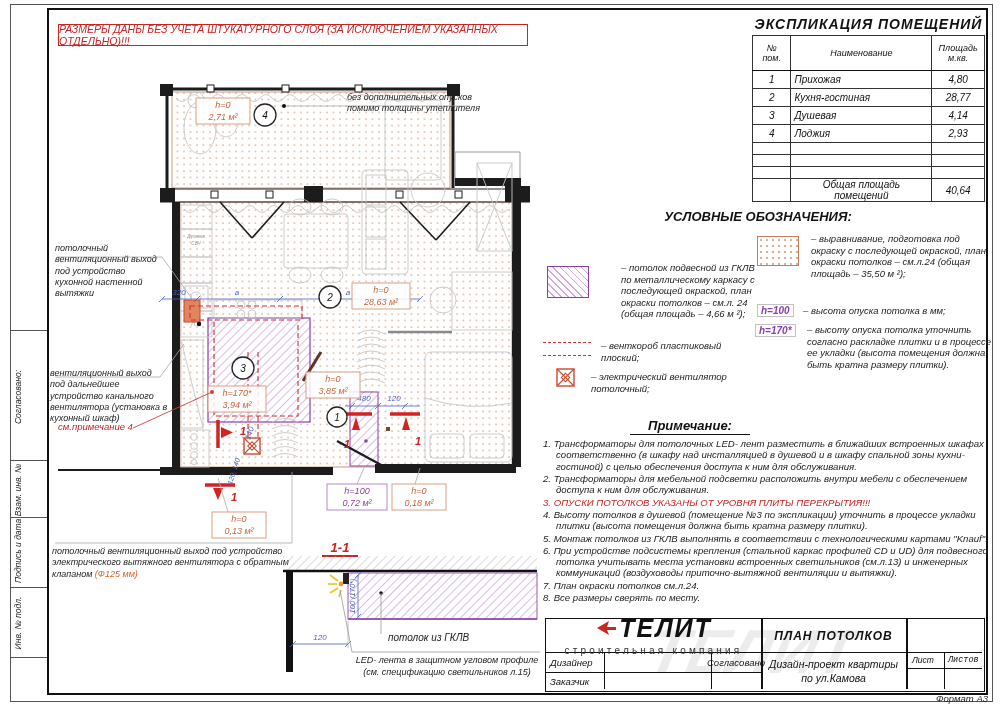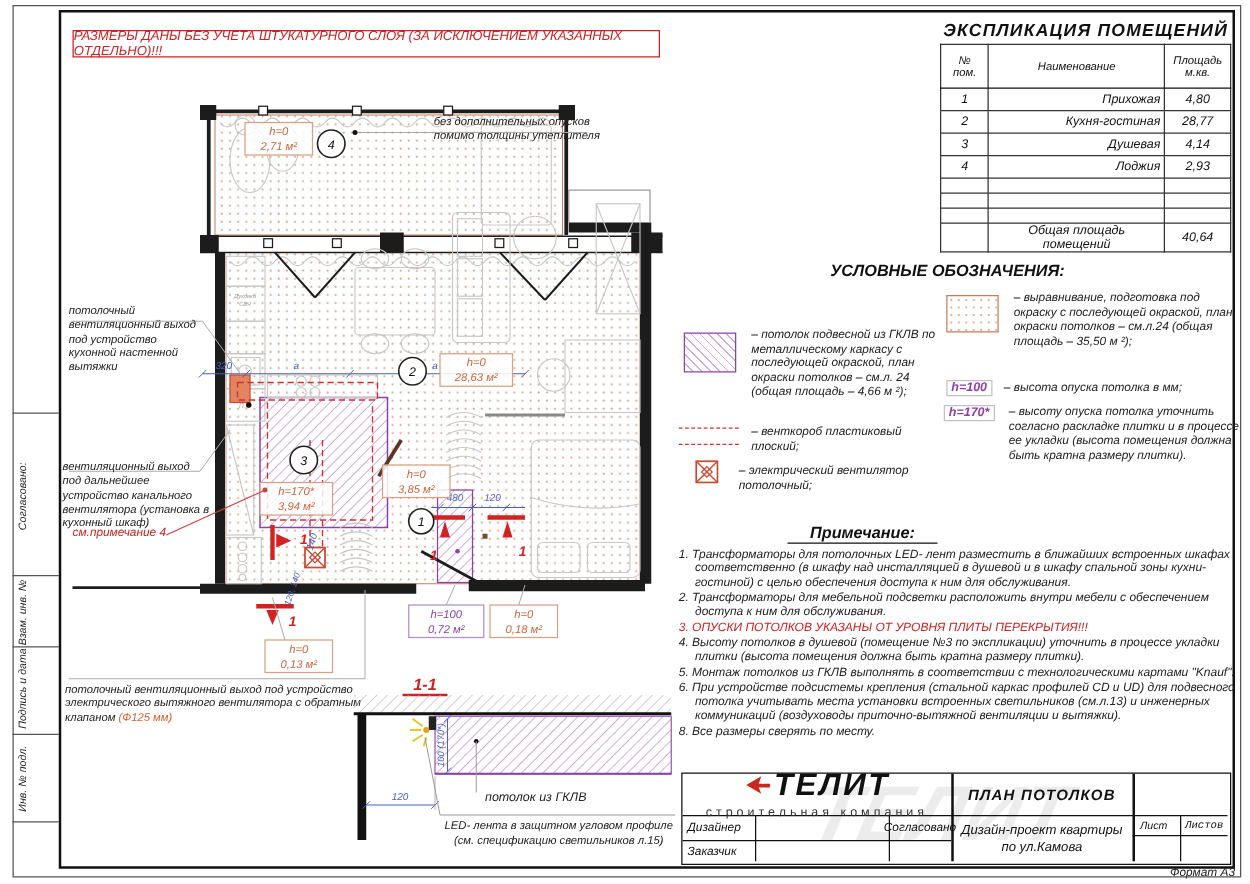--- a/index.html
+++ b/index.html
@@ -19,7 +19,7 @@
               font-style:italic;color:#111;letter-spacing:1px;}
   table.expl{position:absolute;left:752px;top:35px;width:233px;border-collapse:collapse;
              font-style:italic;color:#111;}
-  table.expl td{border:0.8px solid #333;font-size:10px;padding:0 3px;height:17px;text-align:right;}
+  table.expl td{border:0.8px solid #333;font-size:10px;padding:0 3px;height:17px;}
   table.expl tr.hdr td{font-size:9px;text-align:center;height:34px;border-bottom:1.6px solid #111;}
   table.expl td.c{text-align:center;}
   table.expl td.r{text-align:center;}

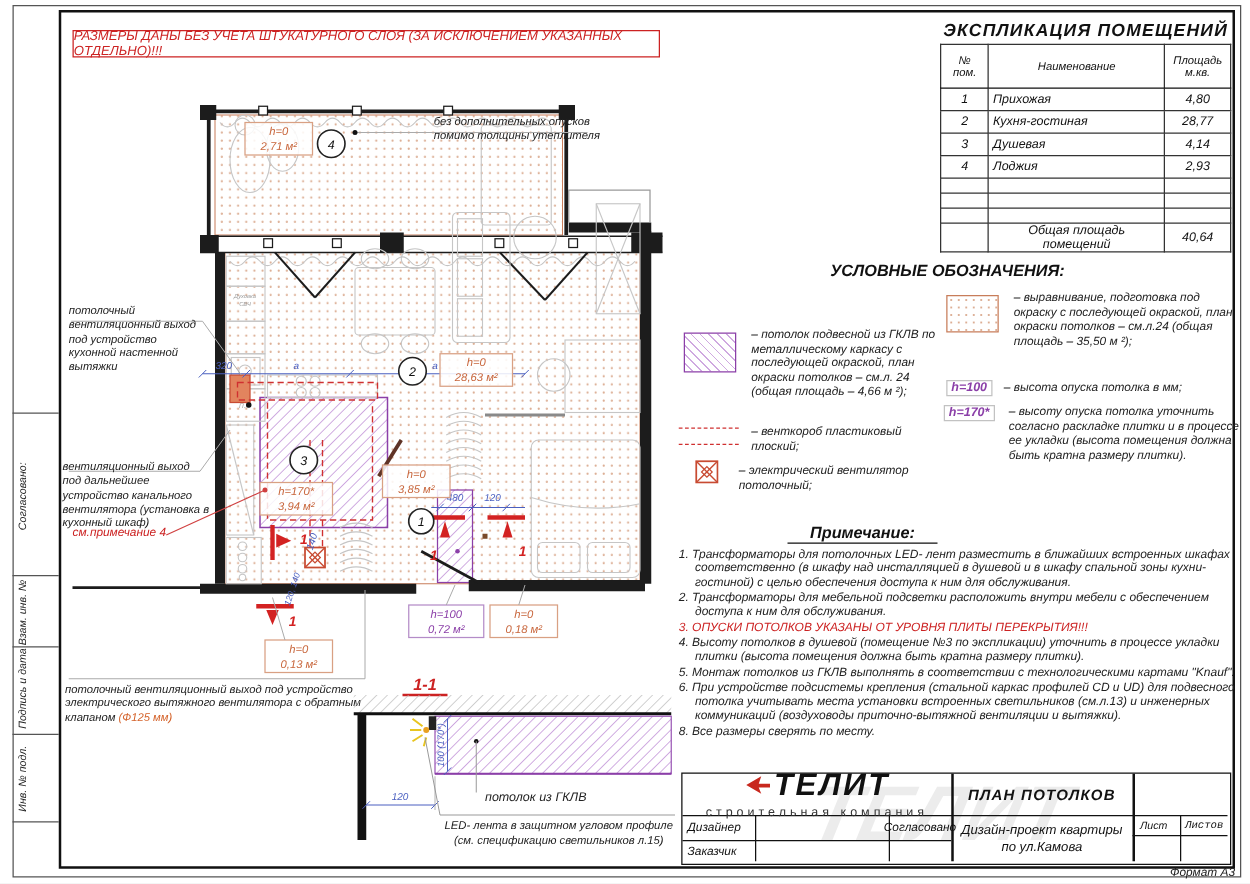--- a/index.html
+++ b/index.html
@@ -368,7 +368,7 @@
   <div class="abs legend-title">УСЛОВНЫЕ ОБОЗНАЧЕНИЯ:</div>
   <div class="abs" style="left:547px;top:262px;width:215px;">
     <div class="swatch-ph abs" style="left:0;top:4px;"></div>
-    <div class="leg-item" style="margin-left:54px;">–  потолок подвесной из ГКЛВ по металлическому каркасу с последующей окраской, план окраски потолков – см.л. 24 (общая площадь – 4,66 м ²);</div>
+    <div class="leg-item" style="margin-left:74px;">–  потолок подвесной из ГКЛВ по металлическому каркасу с последующей окраской, план окраски потолков – см.л. 24 (общая площадь – 4,66 м ²);</div>
   </div>
   <div class="abs" style="left:543px;top:340px;width:218px;">
     <div class="swatch-duct abs" style="left:0;top:2px;"></div>

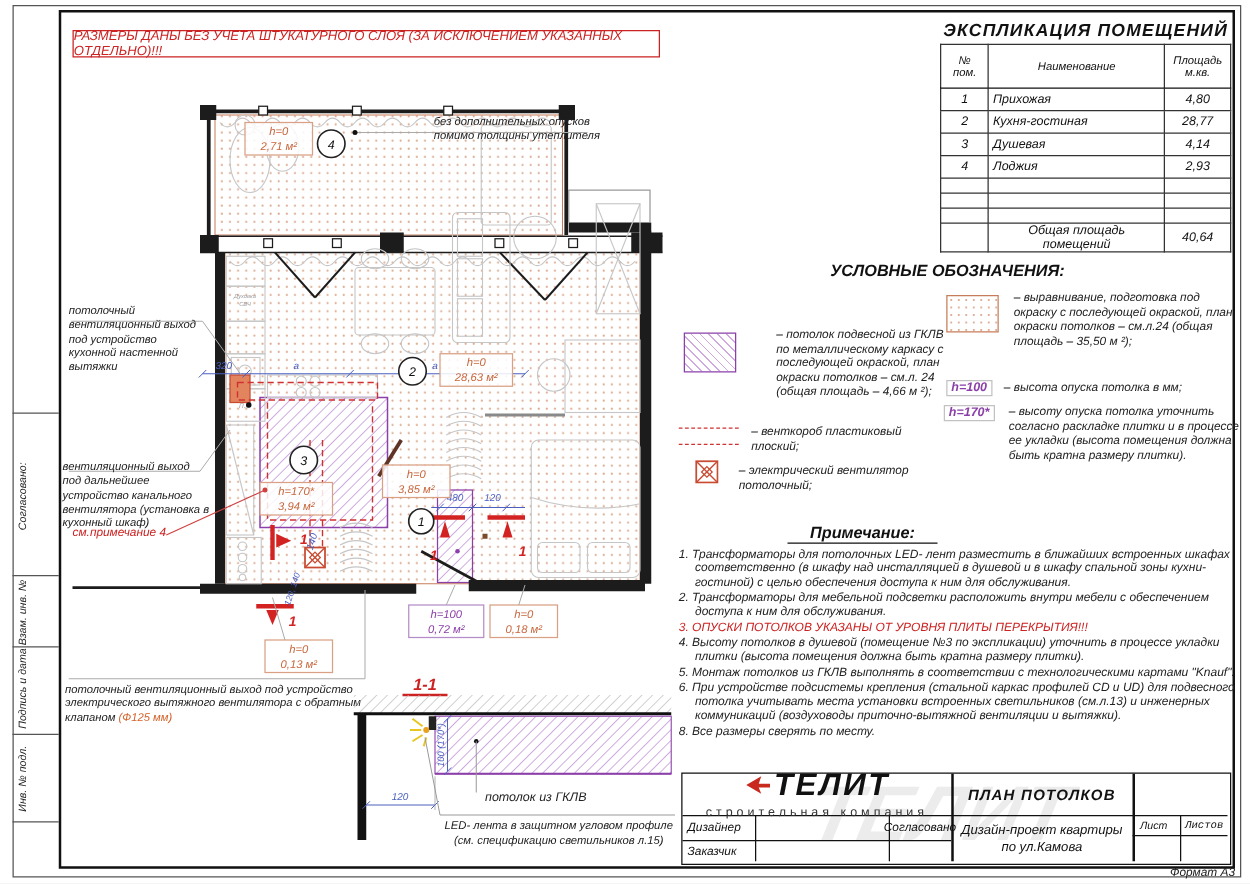--- a/index.html
+++ b/index.html
@@ -404,6 +404,7 @@
     <div class="note">4.  Высоту потолков в душевой (помещение №3 по экспликации) уточнить в процессе укладки плитки (высота помещения должна быть кратна размеру плитки).</div>
     <div class="note">5.  Монтаж потолков из ГКЛВ выполнять в соответствии с технологическими картами "Knauf".</div>
     <div class="note">6.  При устройстве подсистемы крепления (стальной каркас профилей CD и UD) для подвесного потолка учитывать места установки встроенных светильников (см.л.13) и инженерных коммуникаций (воздуховоды приточно-вытяжной вентиляции и вытяжки).</div>
+    <div class="note">7.  План окраски потолков см.л.24.</div>
     <div class="note">8.  Все размеры сверять по месту.</div>
   </div>
 

